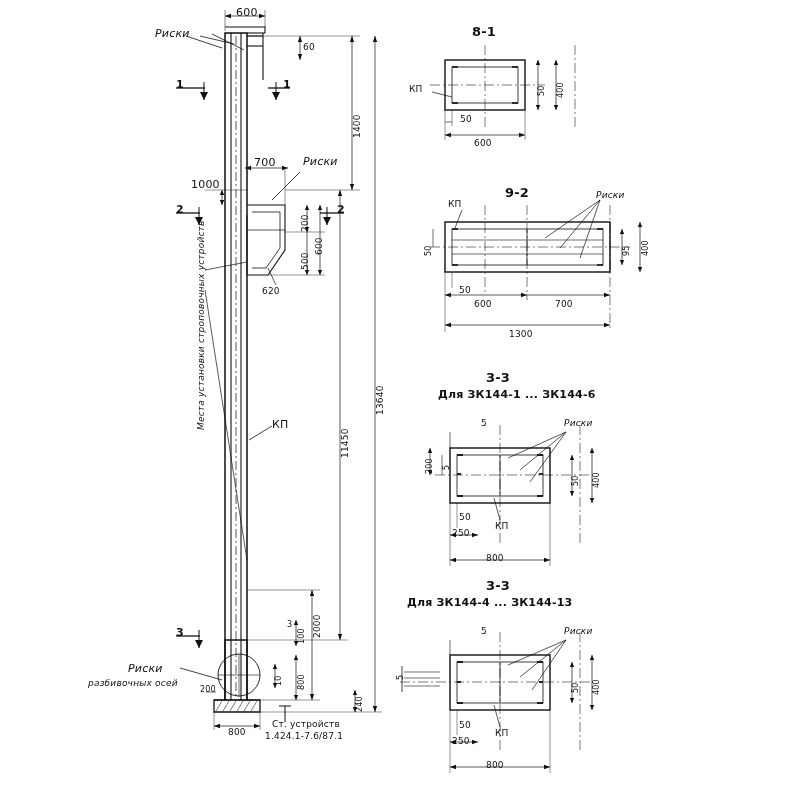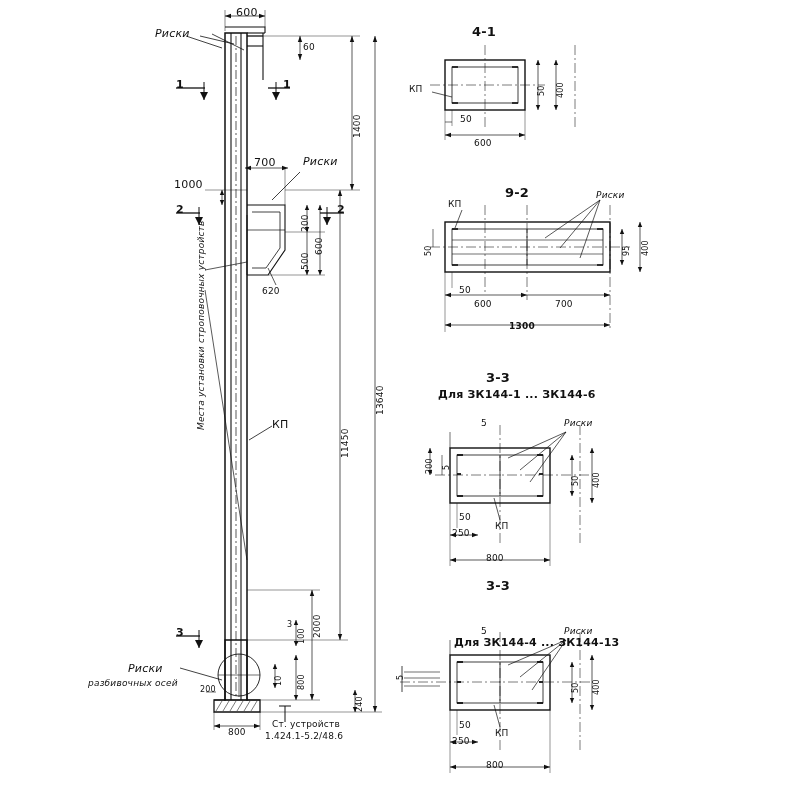--- a/index.html
+++ b/index.html
@@ -368,7 +368,7 @@
 <div class="lbl sm" style="left:272px;top:719px;">Ст. устройств</div>
 <div class="lbl sm" style="left:265px;top:731px;">1.424.1-5.2/48.6</div>
 
-<div class="lbl big" style="left:472px;top:24px;">4-1</div>
+<div class="lbl big" style="left:472px;top:24px;">8-1</div>
 <div class="lbl sm" style="left:409px;top:84px;">КП</div>
 <div class="lbl sm" style="left:460px;top:114px;">50</div>
 <div class="lbl sm" style="left:474px;top:138px;">600</div>

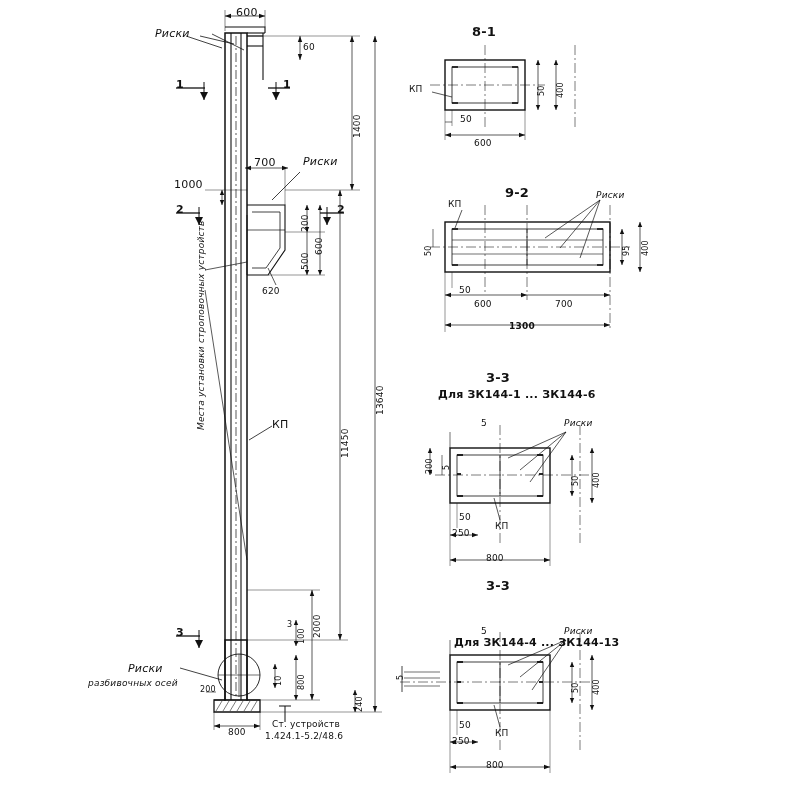--- a/index.html
+++ b/index.html
@@ -335,7 +335,7 @@
 <div class="lbl" style="left:236px;top:6px;">600</div>
 <div class="lbl sm" style="left:303px;top:42px;">60</div>
 <div class="lbl sm rotv" style="left:352px;top:78px;height:60px;">1400</div>
-<div class="lbl" style="left:174px;top:178px;">1000</div>
+<div class="lbl" style="left:191px;top:178px;">1000</div>
 <div class="lbl" style="left:254px;top:156px;">700</div>
 <div class="lbl ital" style="left:303px;top:155px;">Риски</div>
 <div class="lbl sm rotv" style="left:300px;top:208px;height:24px;">200</div>

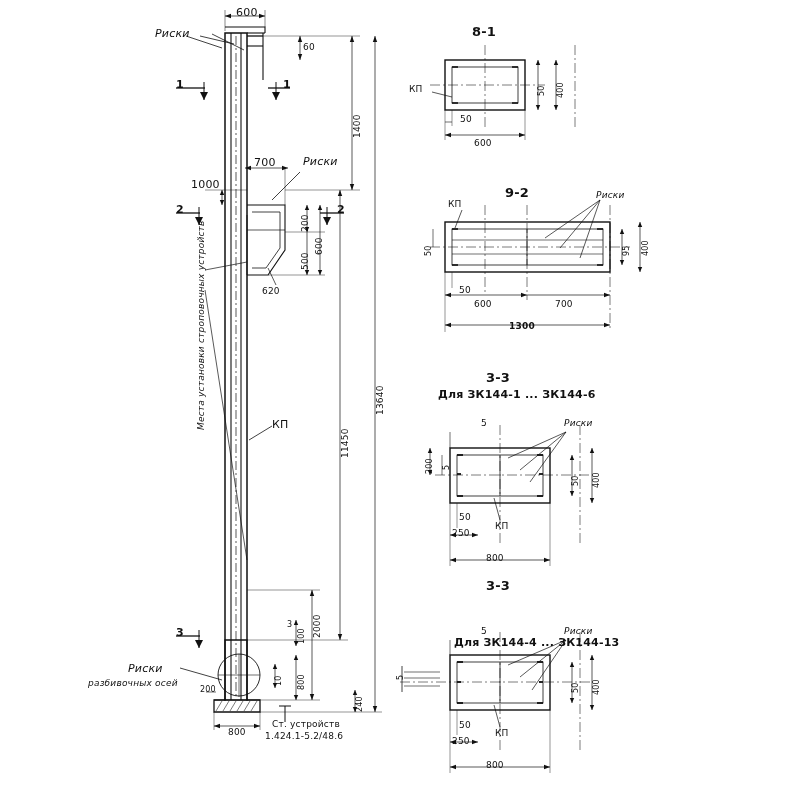--- a/index.html
+++ b/index.html
@@ -382,7 +382,7 @@
 <div class="lbl sm" style="left:459px;top:285px;">50</div>
 <div class="lbl sm" style="left:474px;top:299px;">600</div>
 <div class="lbl sm" style="left:555px;top:299px;">700</div>
-<div class="lbl sm" style="left:509px;top:321px;font-weight:bold;">1300</div>
+<div class="lbl sm" style="left:509px;top:329px;">1300</div>
 <div class="lbl xs rotv" style="left:622px;top:232px;height:24px;">95</div>
 <div class="lbl xs rotv" style="left:641px;top:228px;height:28px;">400</div>
 

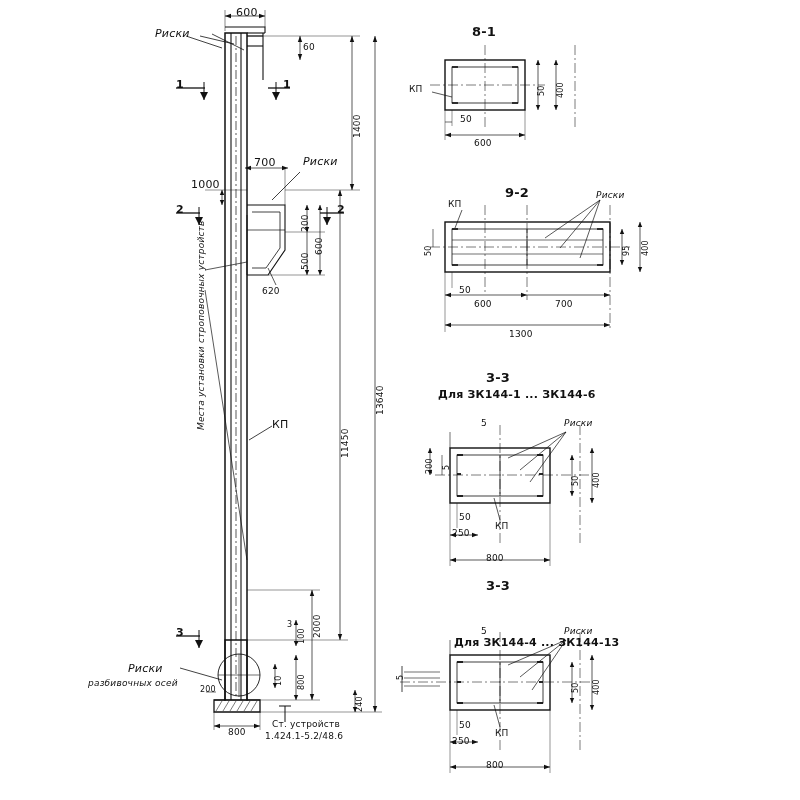--- a/index.html
+++ b/index.html
@@ -400,7 +400,7 @@
 <div class="lbl xs rotv" style="left:592px;top:460px;height:28px;">400</div>
 
 <div class="lbl big" style="left:486px;top:578px;">3-3</div>
-<div class="lbl bold" style="left:454px;top:596px;margin-top:40px;">Для ЗК144-4 ... ЗК144-13</div>
+<div class="lbl bold" style="left:407px;top:596px;">Для ЗК144-4 ... ЗК144-13</div>
 <div class="lbl ital sm" style="left:564px;top:626px;">Риски</div>
 <div class="lbl sm" style="left:481px;top:626px;">5</div>
 <div class="lbl sm" style="left:495px;top:728px;">КП</div>

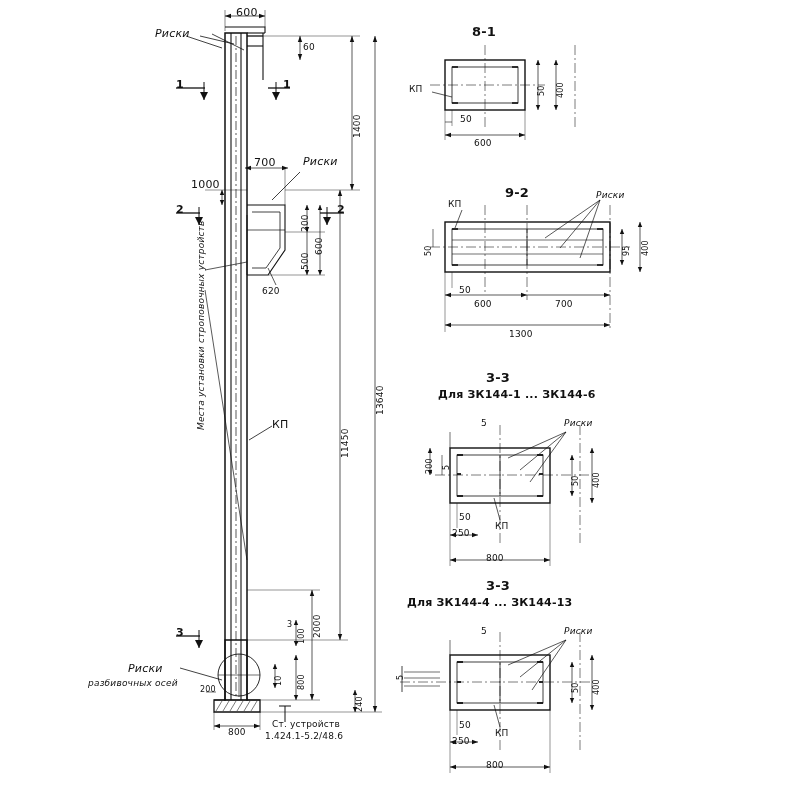--- a/index.html
+++ b/index.html
@@ -366,7 +366,7 @@
 <div class="lbl sm ital" style="left:88px;top:678px;">разбивочных осей</div>
 
 <div class="lbl sm" style="left:272px;top:719px;">Ст. устройств</div>
-<div class="lbl sm" style="left:265px;top:731px;">1.424.1-5.2/48.6</div>
+<div class="lbl sm" style="left:265px;top:731px;">1.424.1-7.6/87.1</div>
 
 <div class="lbl big" style="left:472px;top:24px;">8-1</div>
 <div class="lbl sm" style="left:409px;top:84px;">КП</div>

